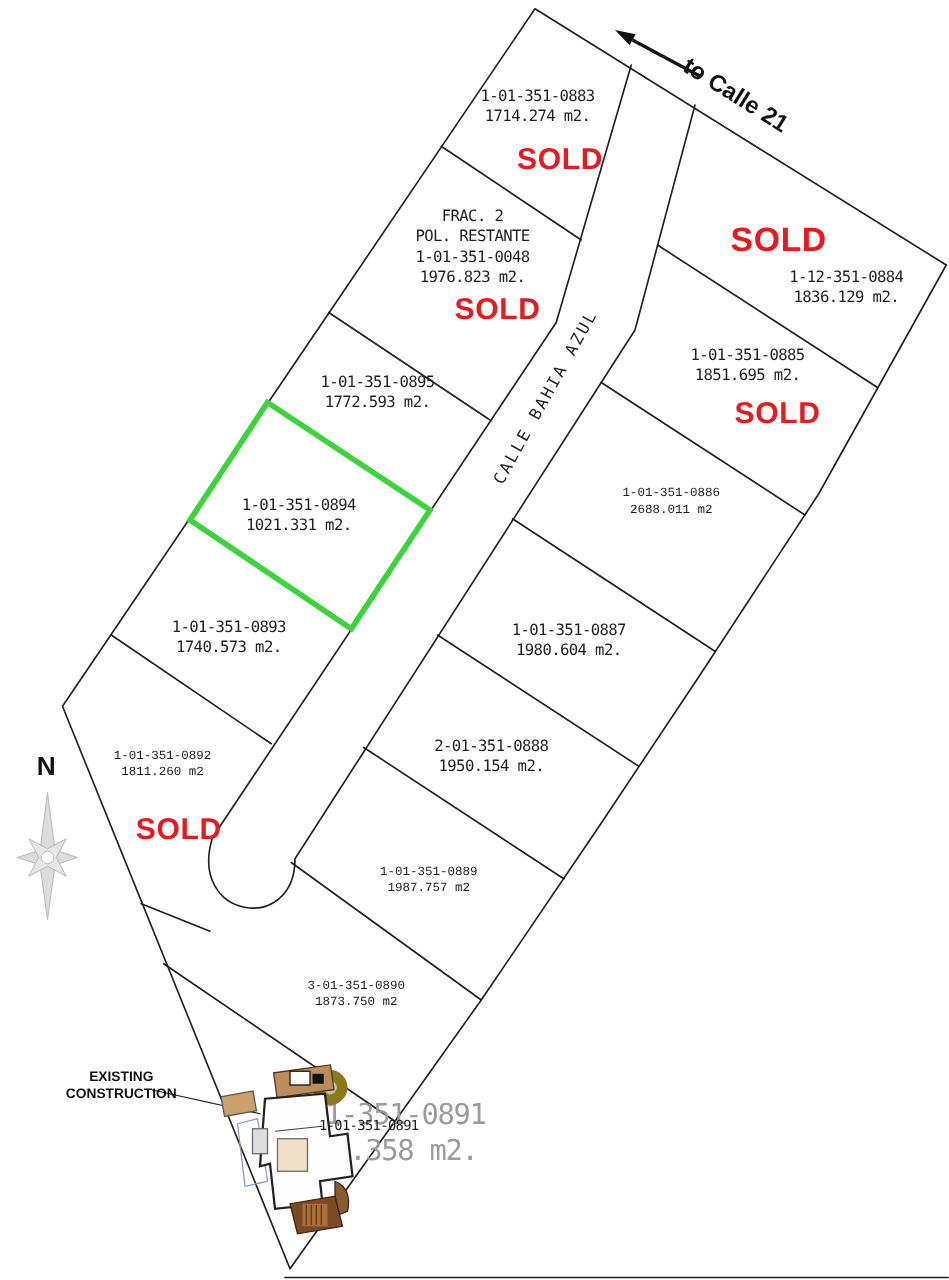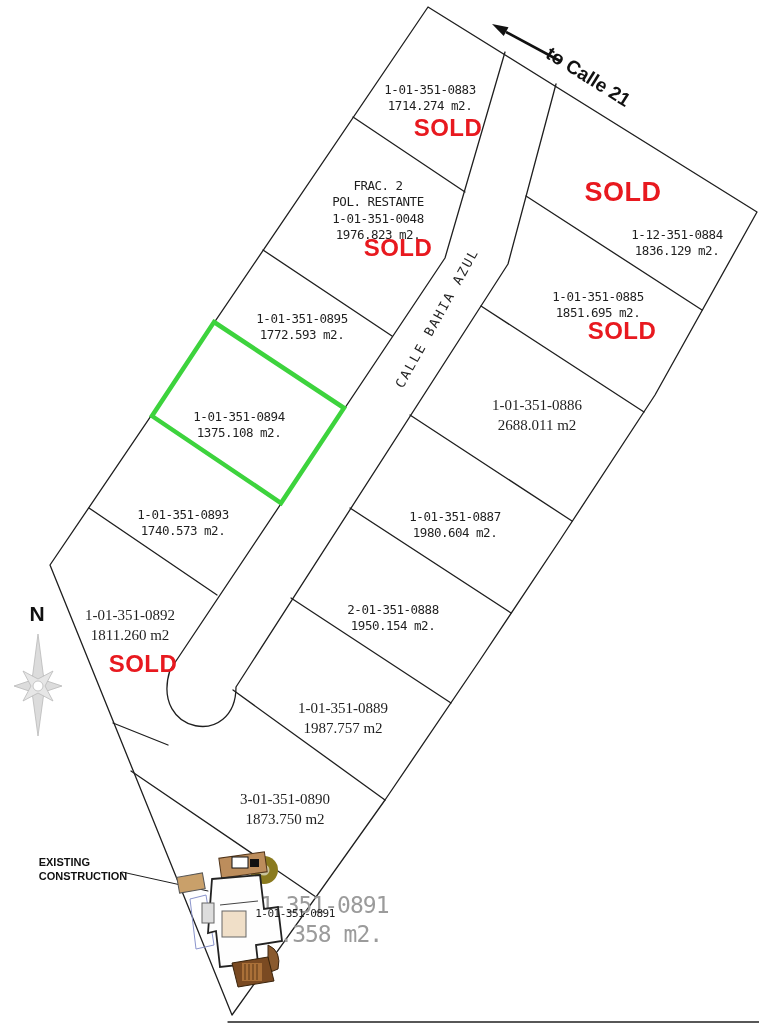--- a/index.html
+++ b/index.html
@@ -15,7 +15,7 @@
   .hl{stroke:var(--highlight);stroke-width:4.5;fill:none;stroke-linejoin:miter;}
   .lot{position:absolute;transform:translate(-50%,-50%);text-align:center;z-index:1;
        font-family:"DejaVu Sans Mono","Liberation Mono",monospace;font-size:12.5px;
-       line-height:1.3;color:var(--line);letter-spacing:-0.5px;white-space:nowrap;margin-top:13px;}
+       line-height:1.3;color:var(--line);letter-spacing:-0.5px;white-space:nowrap;}
   .lot.plain{font-family:Liberation Serif, serif;letter-spacing:0;font-size:15px;}
   .lot.gray{color:var(--muted);font-size:23px;letter-spacing:-1px;line-height:1.25;z-index:1;}
   .lot.tiny{font-size:11px;letter-spacing:-0.5px;z-index:3;}

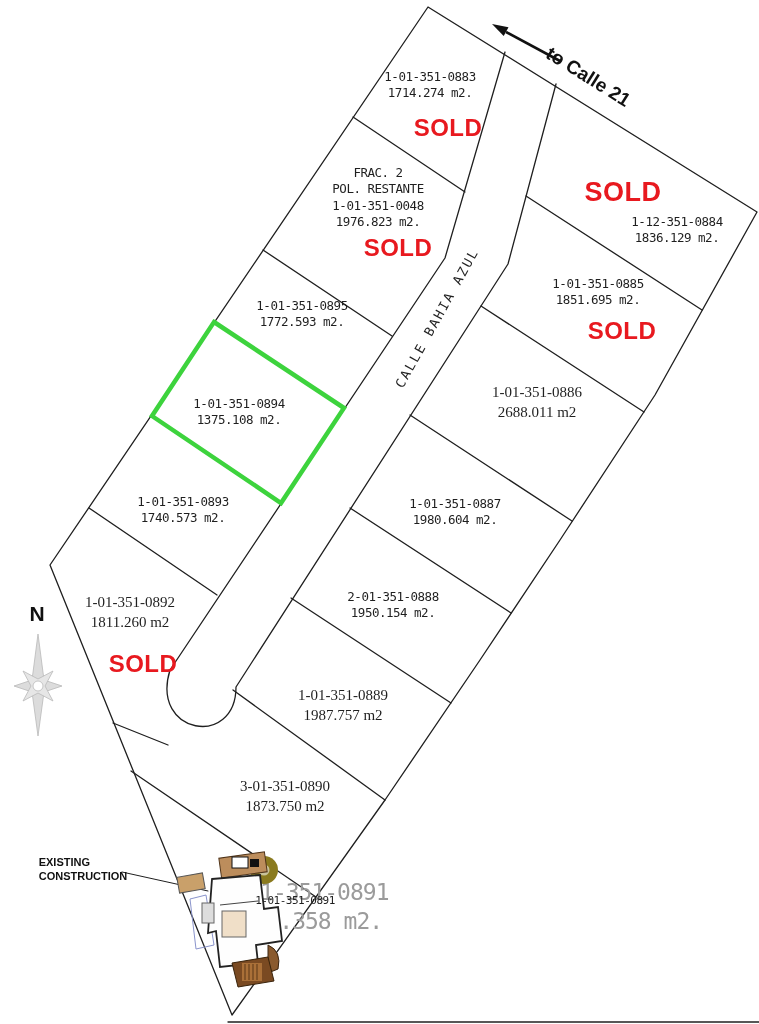--- a/index.html
+++ b/index.html
@@ -16,7 +16,7 @@
   .lot{position:absolute;transform:translate(-50%,-50%);text-align:center;z-index:1;
        font-family:"DejaVu Sans Mono","Liberation Mono",monospace;font-size:12.5px;
        line-height:1.3;color:var(--line);letter-spacing:-0.5px;white-space:nowrap;}
-  .lot.plain{font-family:Liberation Serif, serif;letter-spacing:0;font-size:15px;}
+  .lot.plain{font-family:Liberation Mono, monospace;letter-spacing:0;font-size:10px;}
   .lot.gray{color:var(--muted);font-size:23px;letter-spacing:-1px;line-height:1.25;z-index:1;}
   .lot.tiny{font-size:11px;letter-spacing:-0.5px;z-index:3;}
   .sold{position:absolute;transform:translate(-50%,-50%);font-weight:bold;font-size:24px;

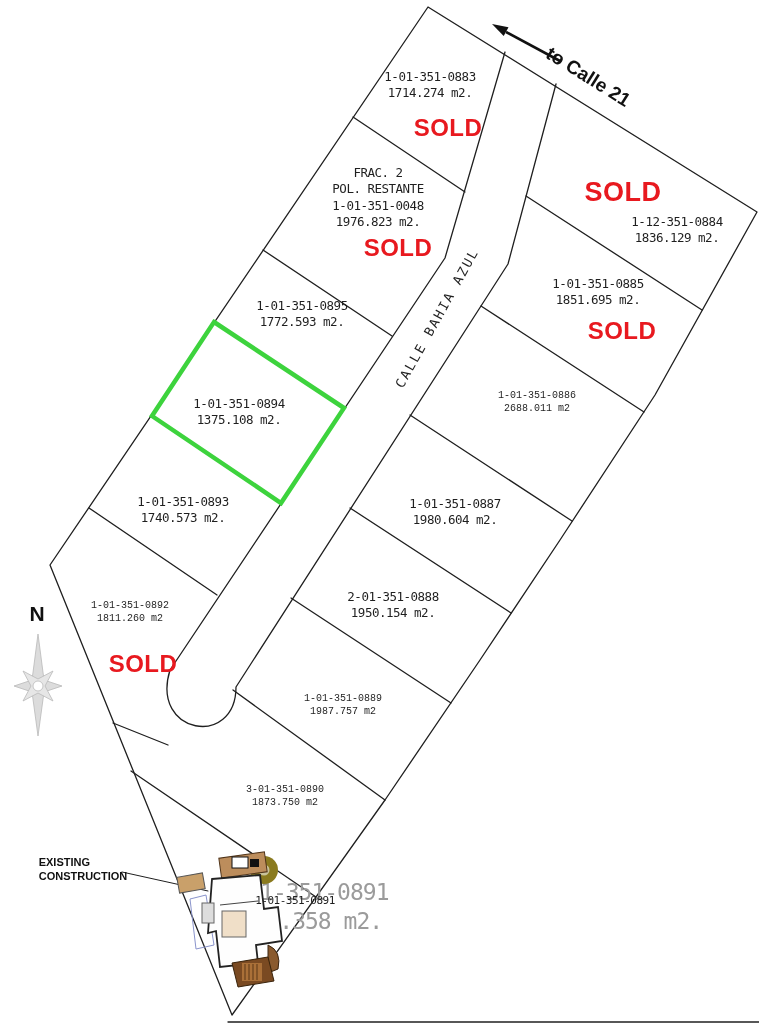--- a/index.html
+++ b/index.html
@@ -91,7 +91,7 @@
 
   <div class="lot" style="left:239px;top:412px">
     <div>1-01-351-0894</div>
-    <div>1375.108 m2.</div>
+    <div>1021.331 m2.</div>
   </div>
 
   <div class="lot" style="left:183px;top:510px">

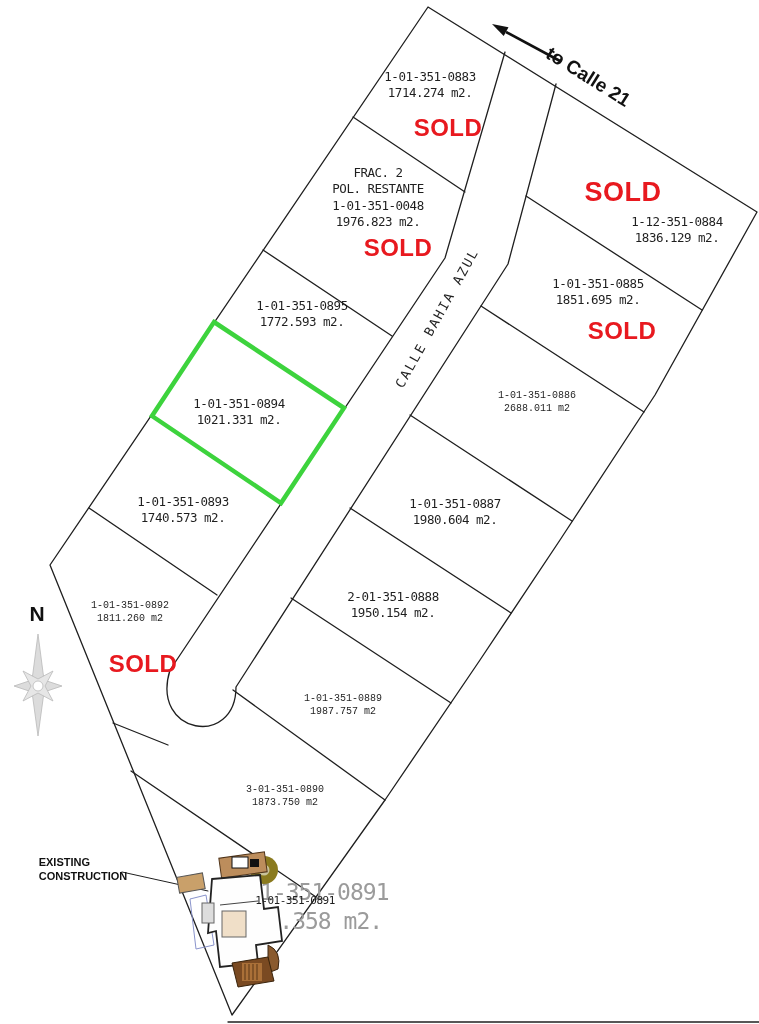--- a/index.html
+++ b/index.html
@@ -27,7 +27,7 @@
         color:var(--line);white-space:nowrap;z-index:1;}
   .dir-label{position:absolute;left:588px;top:77px;transform:translate(-50%,-50%) rotate(32deg);
         font-weight:bold;font-size:19px;color:#111;white-space:nowrap;z-index:1;}
-  .note{position:absolute;left:83px;top:869px;transform:translate(-50%,-50%);
+  .note{position:absolute;left:97px;top:869px;transform:translate(-50%,-50%);text-align:center;
         font-weight:bold;font-size:11px;line-height:1.3;color:#111;z-index:3;}
   .north{position:absolute;left:37px;top:614px;transform:translate(-50%,-50%);
         font-weight:bold;font-size:21px;color:#111;z-index:1;}

